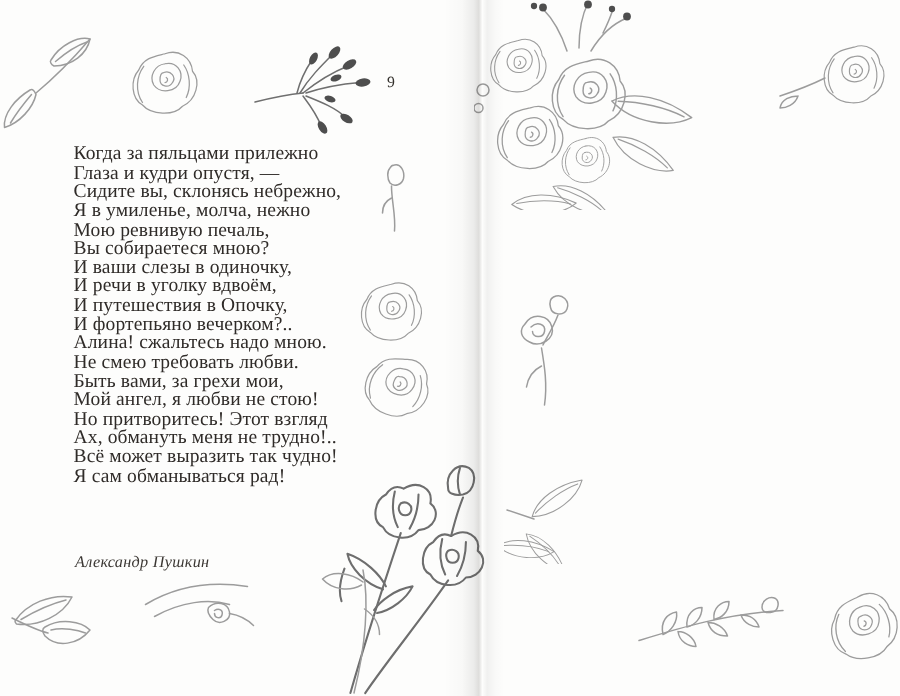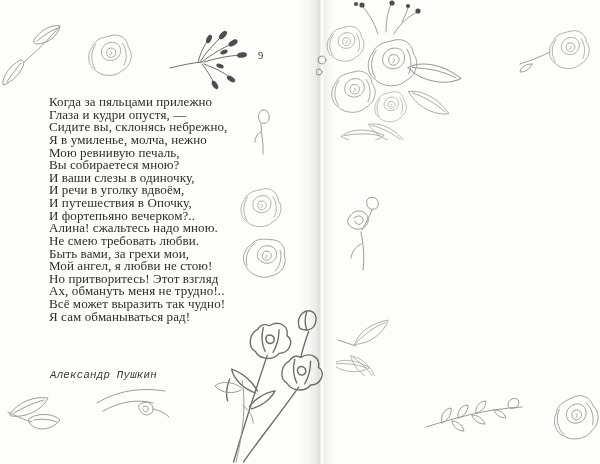--- a/index.html
+++ b/index.html
@@ -30,7 +30,7 @@
   .poem{position:absolute;z-index:3;font-size:13px;letter-spacing:0.1px;white-space:nowrap;}
   .poem-left{left:49px;top:96px;line-height:12.63px;}
   .attribution{position:absolute;z-index:3;font-style:italic;font-size:10.8px;color:#3b3733;letter-spacing:0.2px;}
-  .attr-left{left:50px;top:369px;font-family:Liberation Mono, monospace;}
+  .attr-left{left:50px;top:369px;}
   .deco{position:absolute;z-index:2;}
   .sk{stroke:#9c9c9c;fill:none;stroke-width:1;stroke-linecap:round;stroke-linejoin:round;}
   .sk2{stroke:#6e6e6e;fill:none;stroke-width:1.4;stroke-linecap:round;stroke-linejoin:round;}

